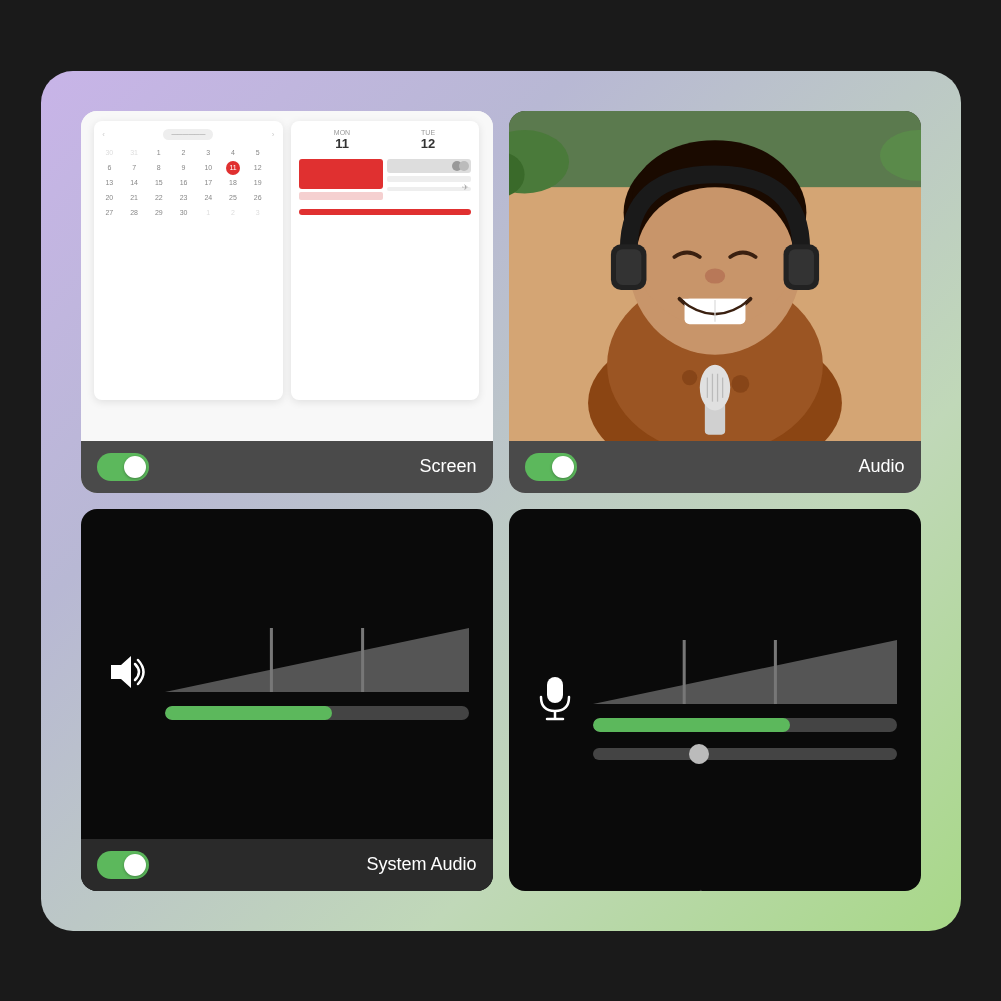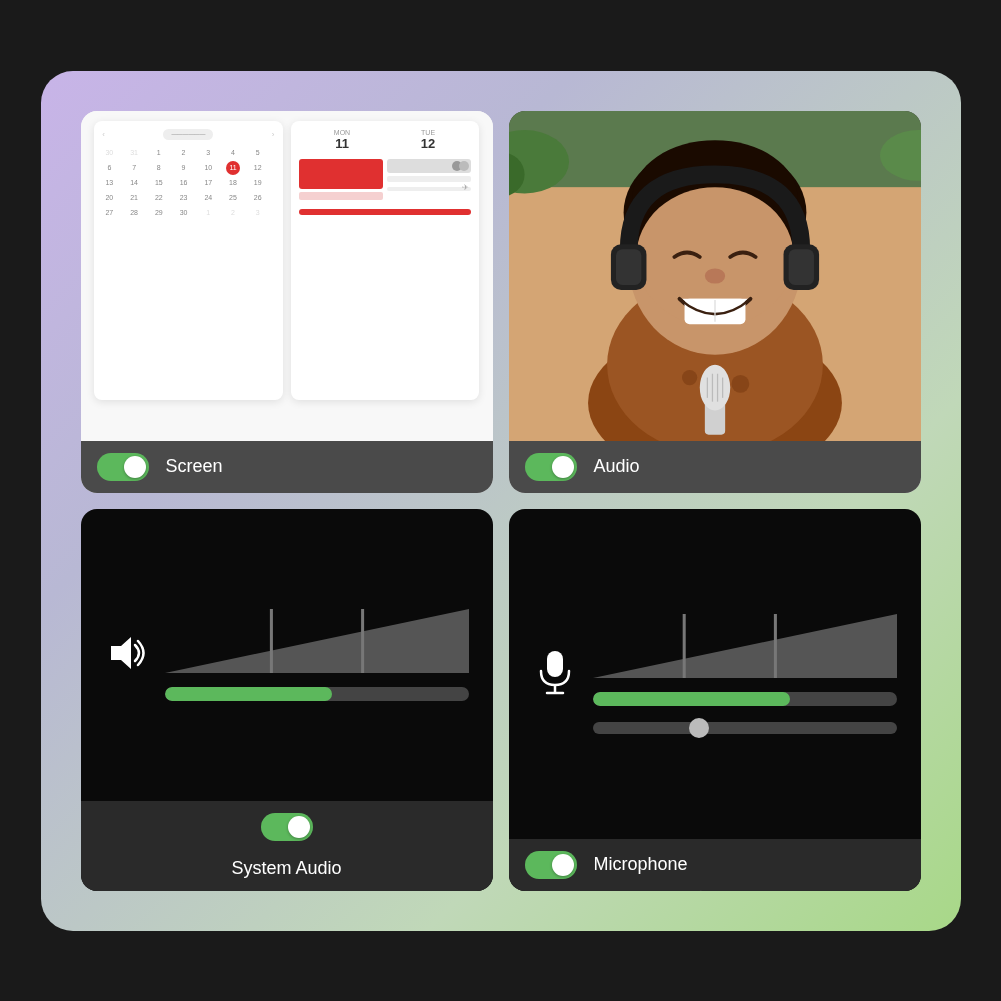--- a/index.html
+++ b/index.html
@@ -207,6 +207,7 @@
       align-items: center;
       gap: 17px;
       background: #3a3a3a;
+      justify-content: space-between;
     }
 
     .card-screen .toggle-bar,

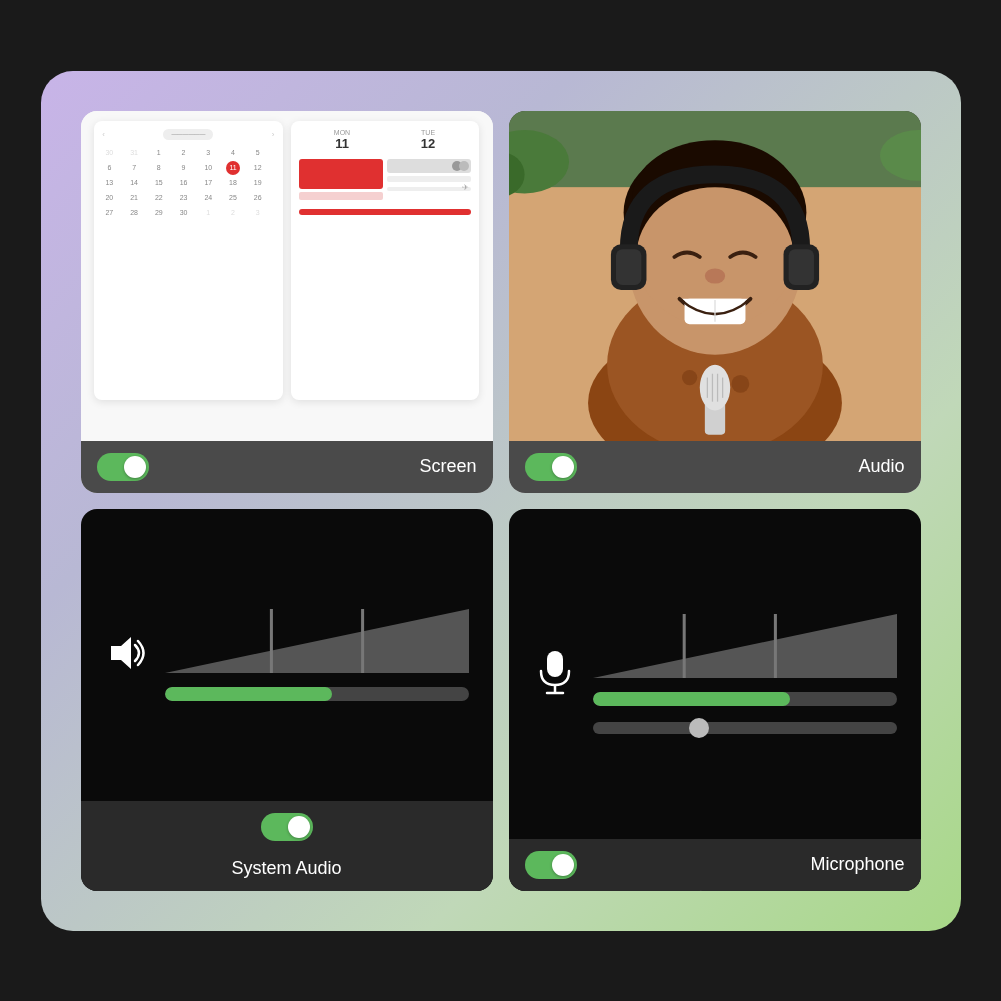--- a/index.html
+++ b/index.html
@@ -446,7 +446,7 @@
           </div>
         </div>
       </div>
-      <div class="toggle-bar" style="background:#2a2a2a;flex-direction:column;">
+      <div class="toggle-bar" style="background:#2a2a2a;">
         <div class="toggle-switch">
           <div class="knob"></div>
         </div>

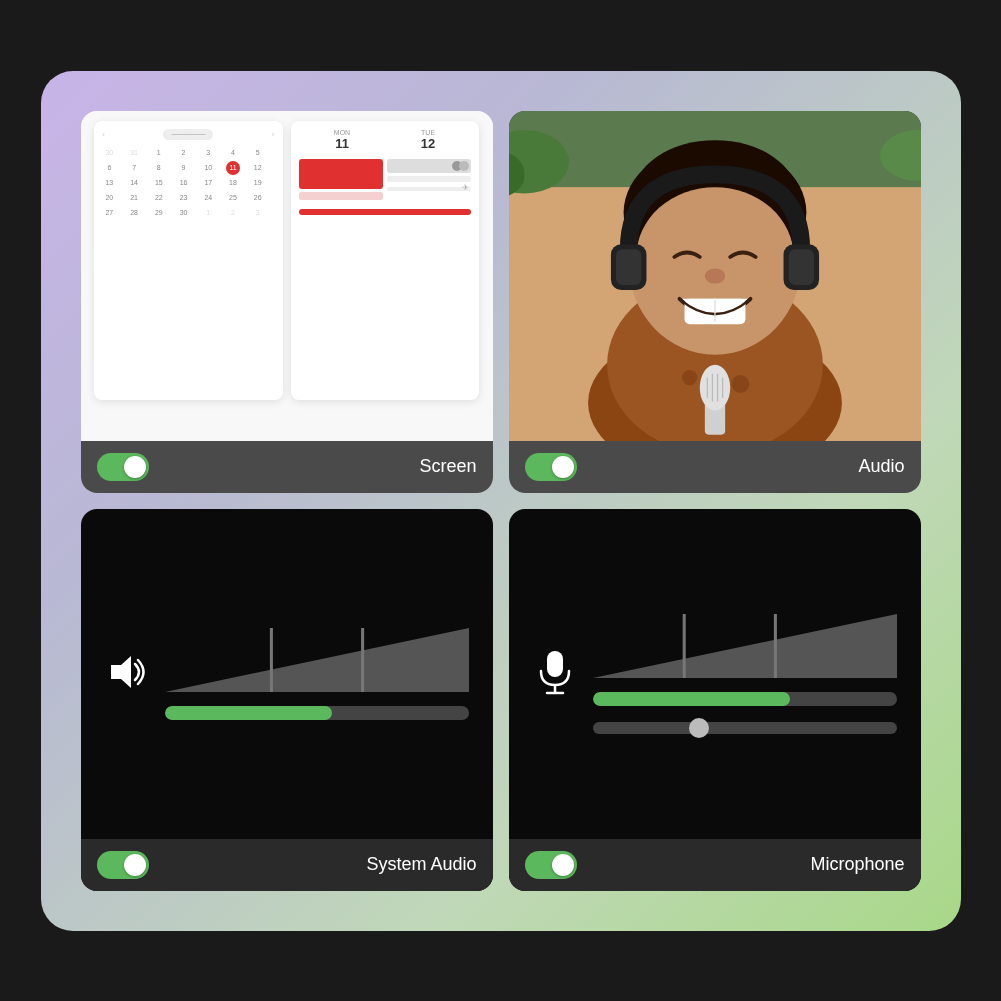--- a/index.html
+++ b/index.html
@@ -489,12 +489,6 @@
           </div>
         </div>
       </div>
-      <div class="toggle-bar" style="background:#2a2a2a;position:relative;">
-        <div class="toggle-switch">
-          <div class="knob"></div>
-        </div>
-        <span class="toggle-label">Microphone</span>
-      </div>
 
       <div class="cursor-overlay">
         <svg class="cursor-svg" viewBox="0 0 50 65" fill="none" xmlns="http://www.w3.org/2000/svg">

